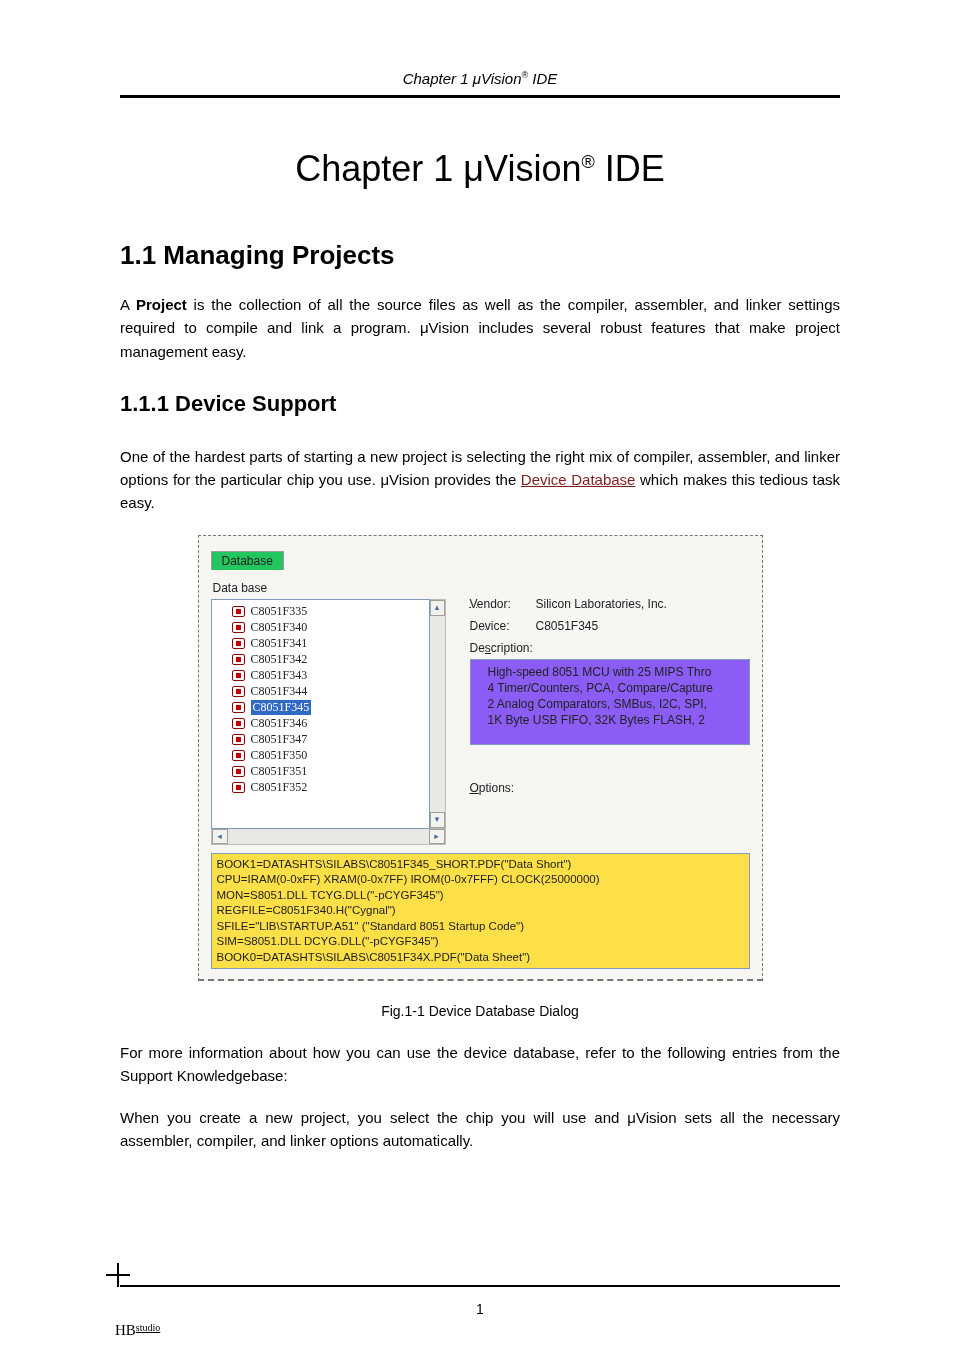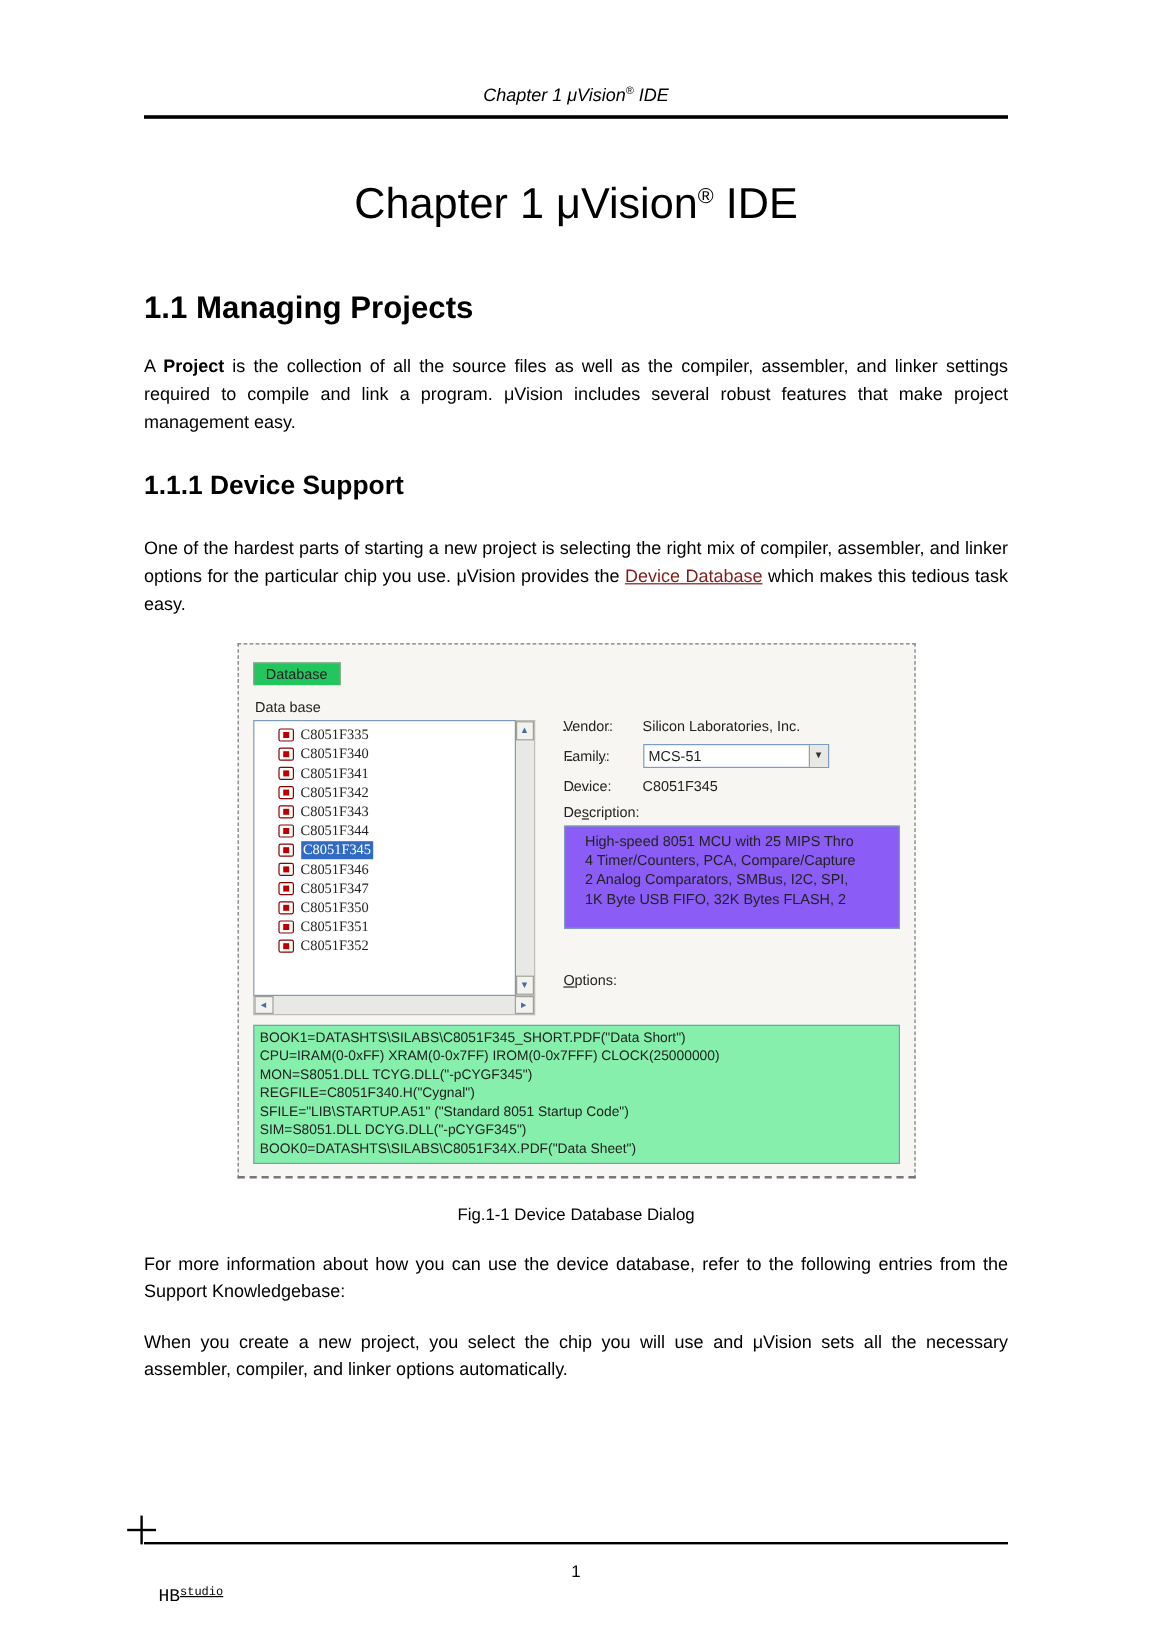--- a/index.html
+++ b/index.html
@@ -298,13 +298,6 @@
           <span class="field-val">Silicon Laboratories, Inc.</span>
         </div>
         <div class="field-row">
-          <span class="field-label"><span class="ul-first">F</span>amily:</span>
-          <div class="combo">
-            <span>MCS-51</span>
-            <span class="dd">▼</span>
-          </div>
-        </div>
-        <div class="field-row">
           <span class="field-label"><span class="ul-first">D</span>evice:</span>
           <span class="field-val">C8051F345</span>
         </div>

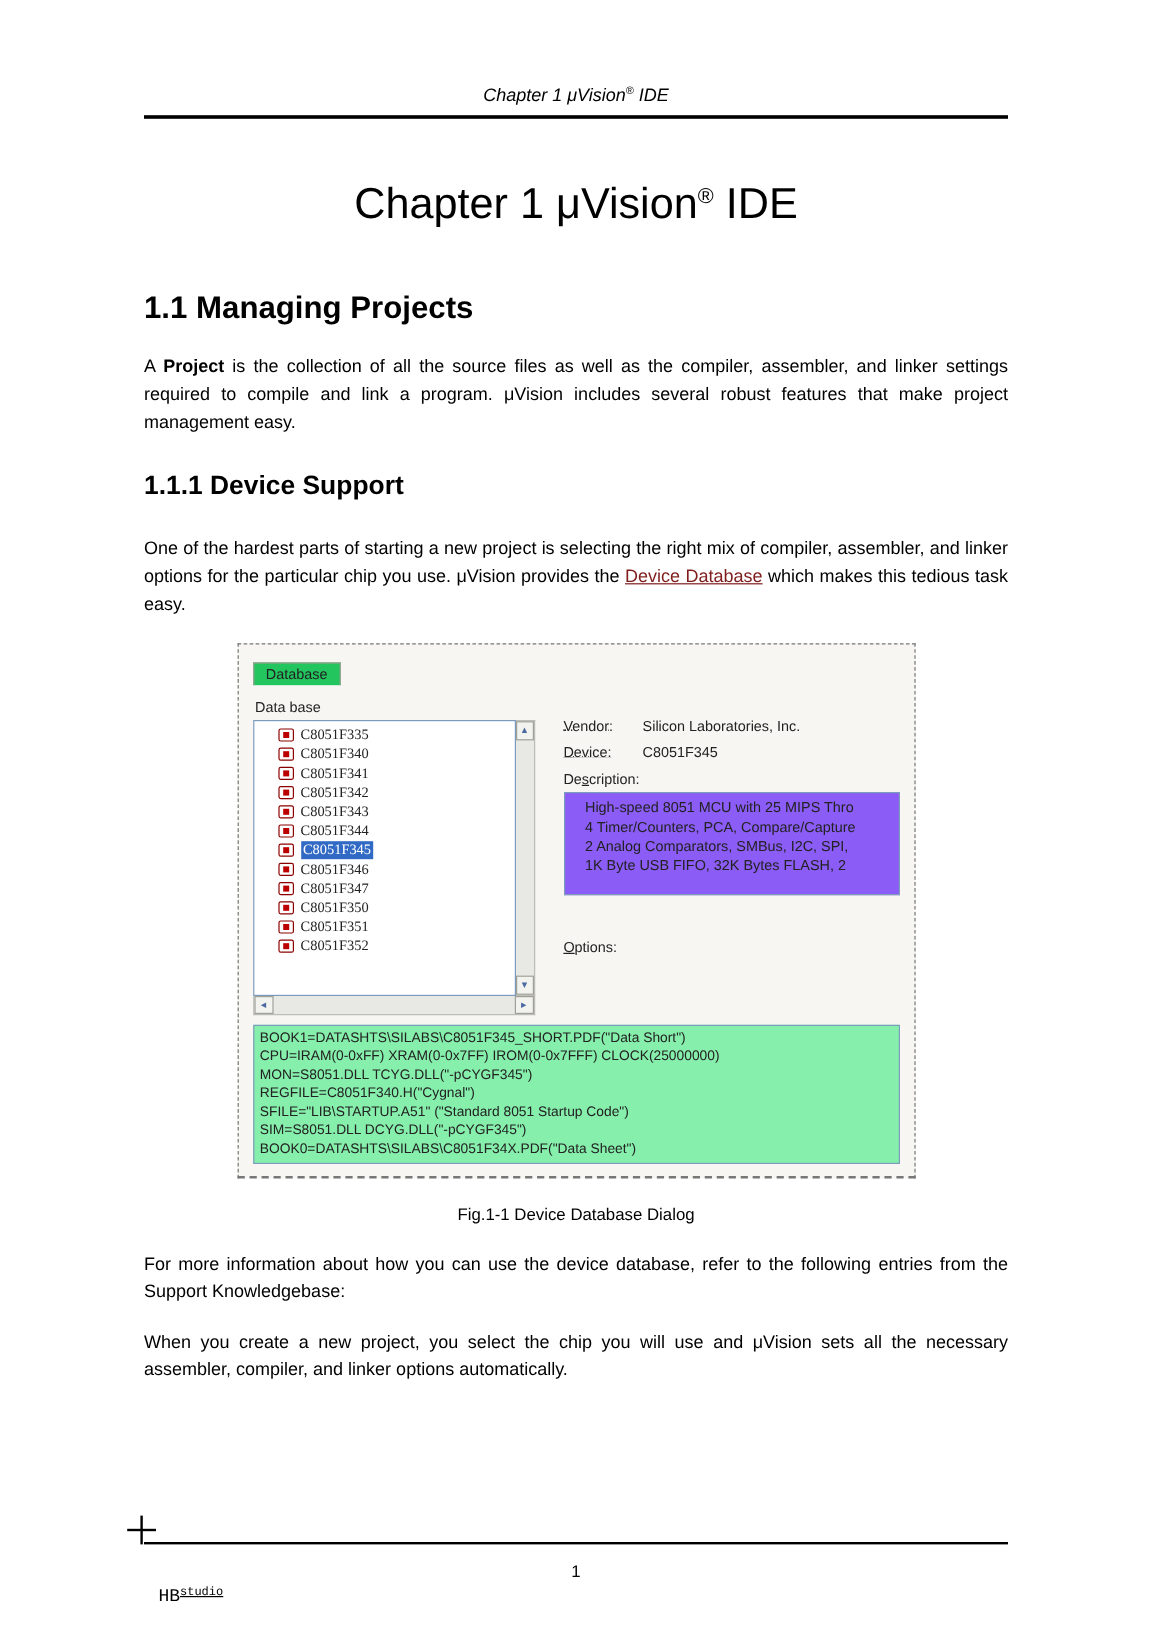--- a/index.html
+++ b/index.html
@@ -153,7 +153,7 @@
     .opt-label { margin-top: 36px; }
     .options-box {
       margin-top: 8px;
-      background:#86efac; border:1px solid #7d9bbd;
+      background:#fde047; border:1px solid #7d9bbd;
       padding:3px 5px;
       font-size:11.5px; line-height:1.35;
       font-family: Tahoma, sans-serif;

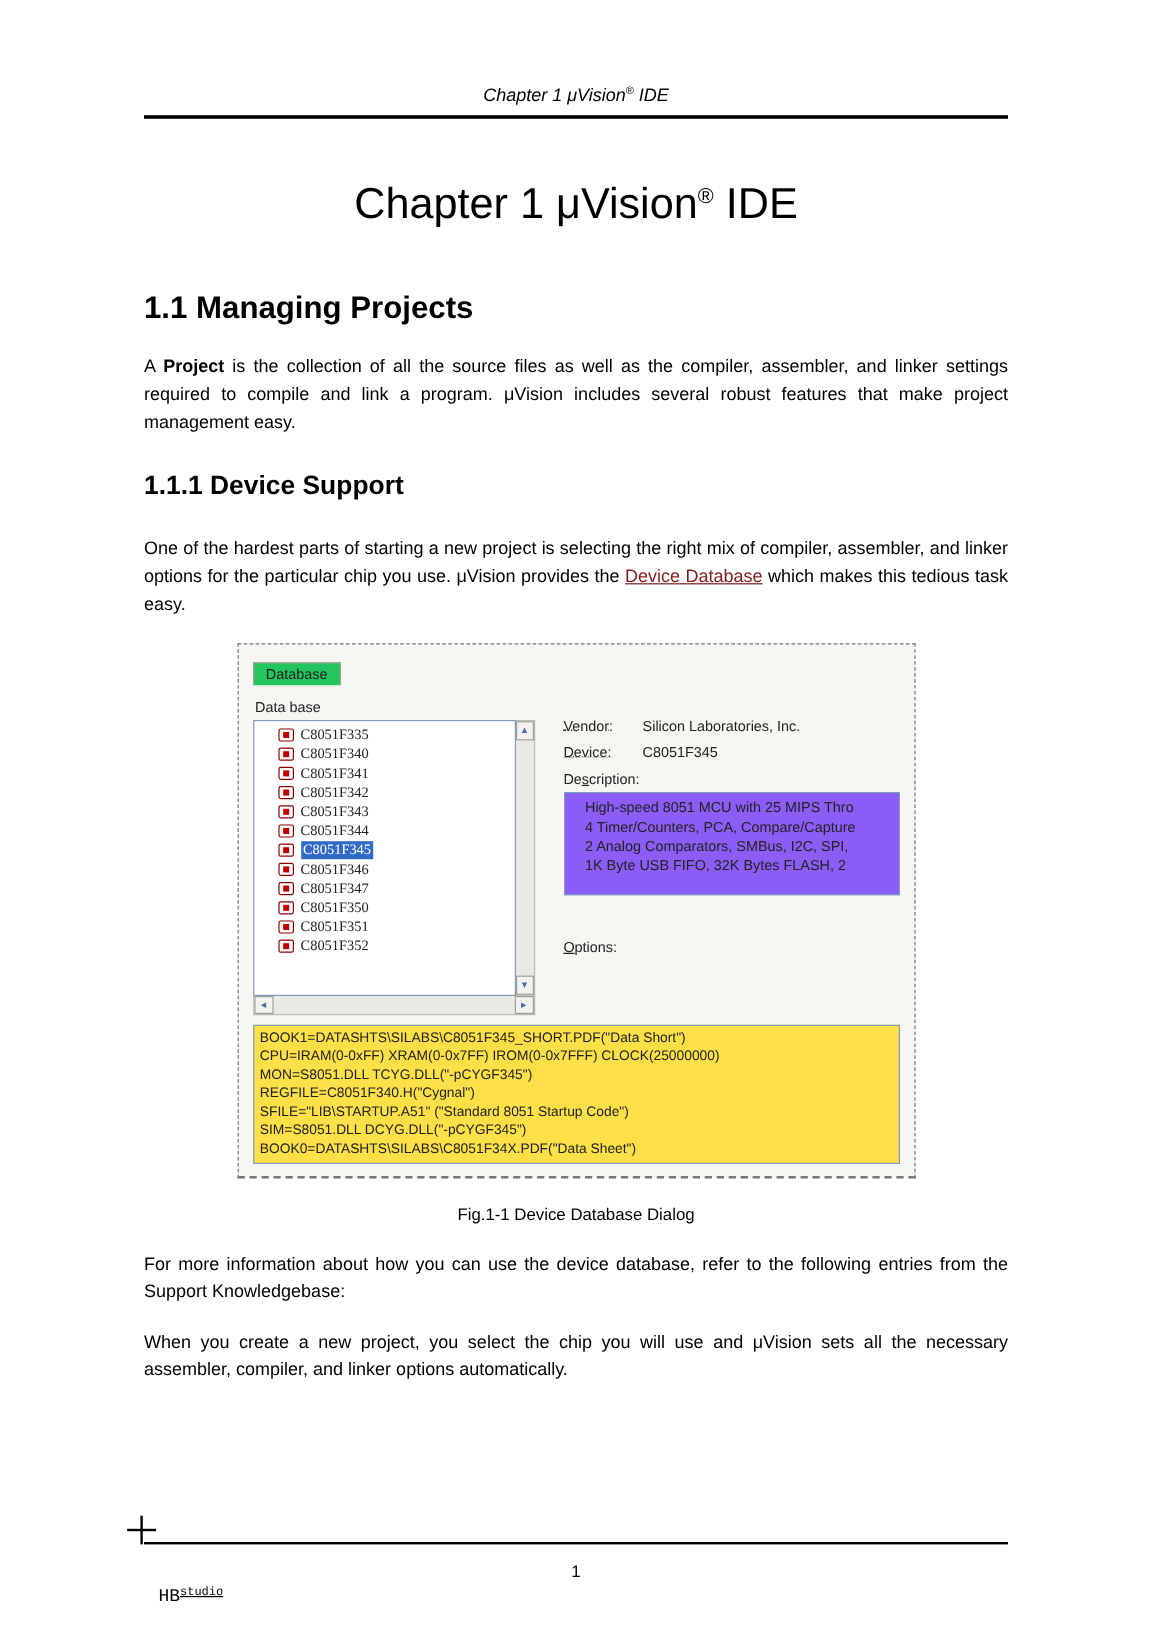--- a/index.html
+++ b/index.html
@@ -181,8 +181,8 @@
     .footer-brand {
       position: absolute;
       bottom: 18px;
-      left: 132px;
-      font-family: Liberation Mono, monospace;
+      left: 115px;
+      font-family: Liberation Serif, serif;
       font-size: 14px;
     }
     .footer-brand .hb { font-size: 15px; }

